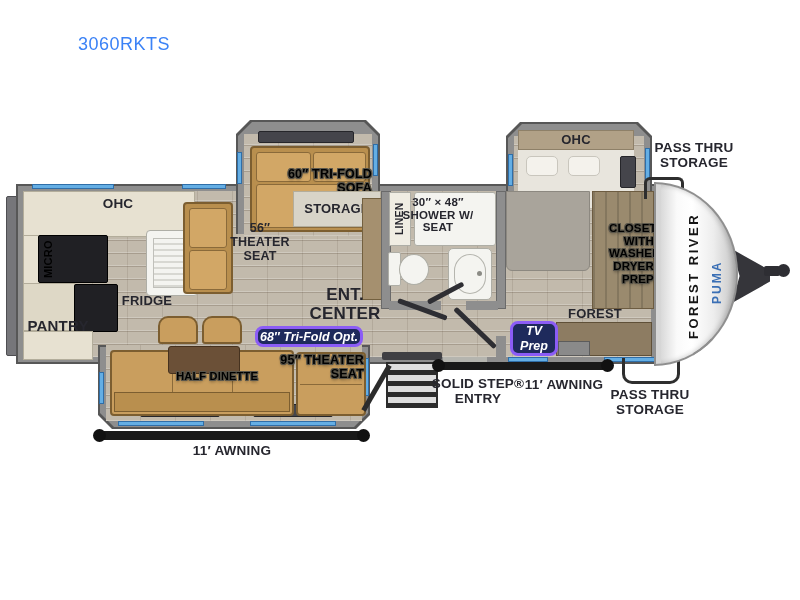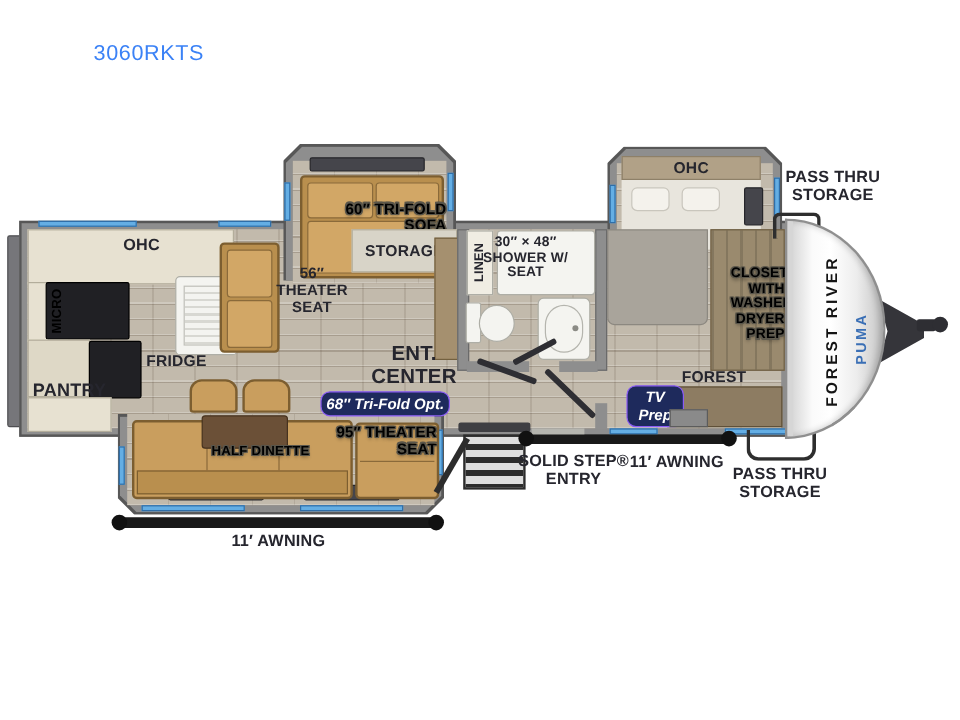--- a/index.html
+++ b/index.html
@@ -31,8 +31,8 @@
           text-shadow:-1px -1px 0 #5a564b, 1px -1px 0 #5a564b, -1px 1px 0 #5a564b, 1px 1px 0 #5a564b,
                       -1px 0 0 #5a564b, 1px 0 0 #5a564b, 0 -1px 0 #5a564b, 0 1px 0 #5a564b, 0 2px 3px rgba(0,0,0,.45); }
   .badge { position:absolute; background:#1e2a5c; color:#fff; font-style:italic; font-weight:bold; text-align:center;
-           border-radius:8px; border:1px solid #8b5cf6; white-space:pre-line;
-           display:flex; align-items:center; justify-content:center;margin-left:12px; }
+           border-radius:8px; border:3px solid #8b5cf6; white-space:pre-line;
+           display:flex; align-items:center; justify-content:center; }
   .vert { writing-mode:vertical-rl; transform:rotate(180deg); display:flex; align-items:center; justify-content:center; }
   .bar { background:#191919; border-radius:4px; }
   .barcap { background:#111; border-radius:50%; }

